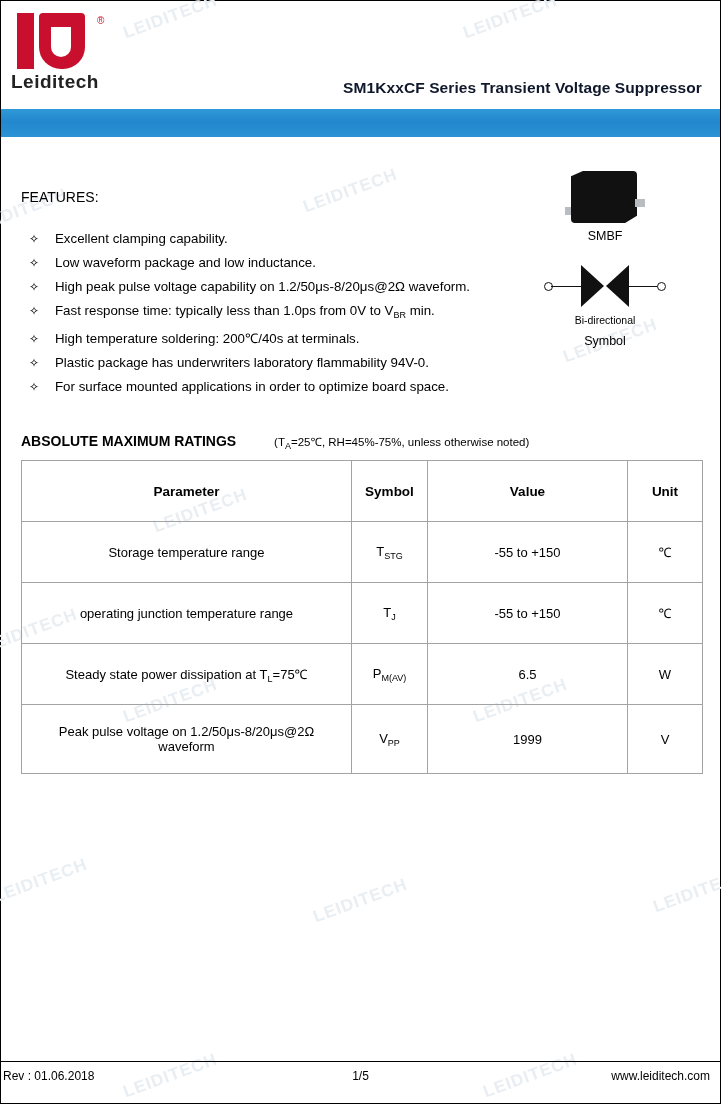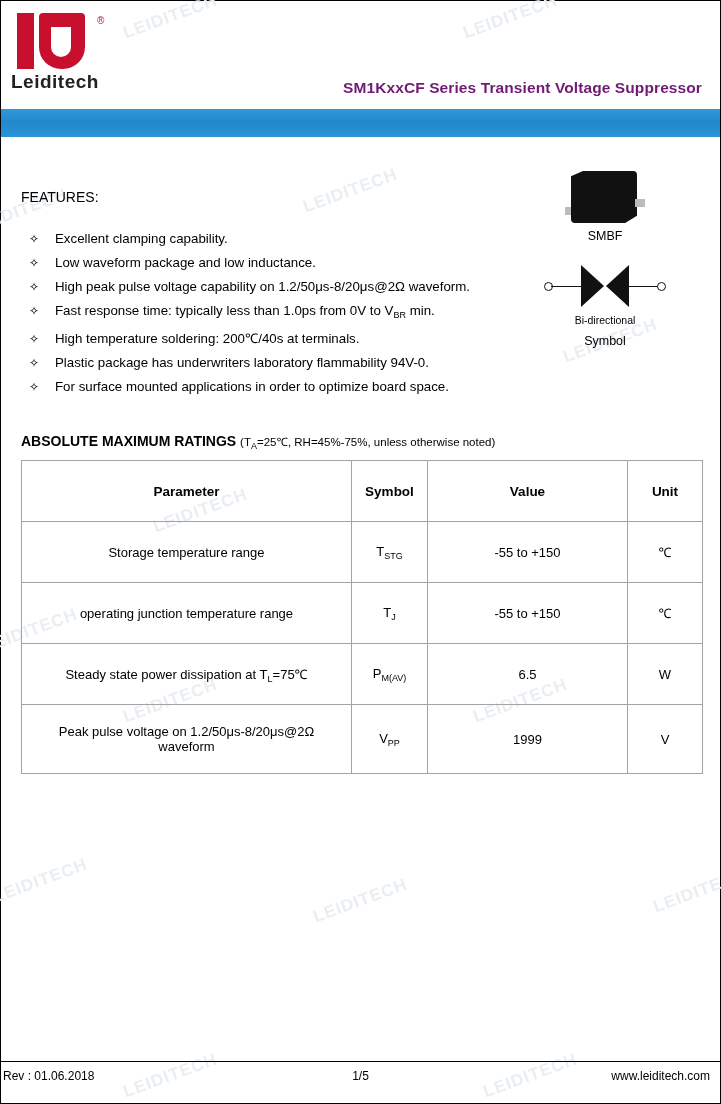--- a/index.html
+++ b/index.html
@@ -102,7 +102,7 @@
     top: 78px;
     font-size: 15.5px;
     font-weight: bold;
-    color: #701a75;
+    color: #0f172a;
     letter-spacing: 0.1px;
   }
   .blue-bar {

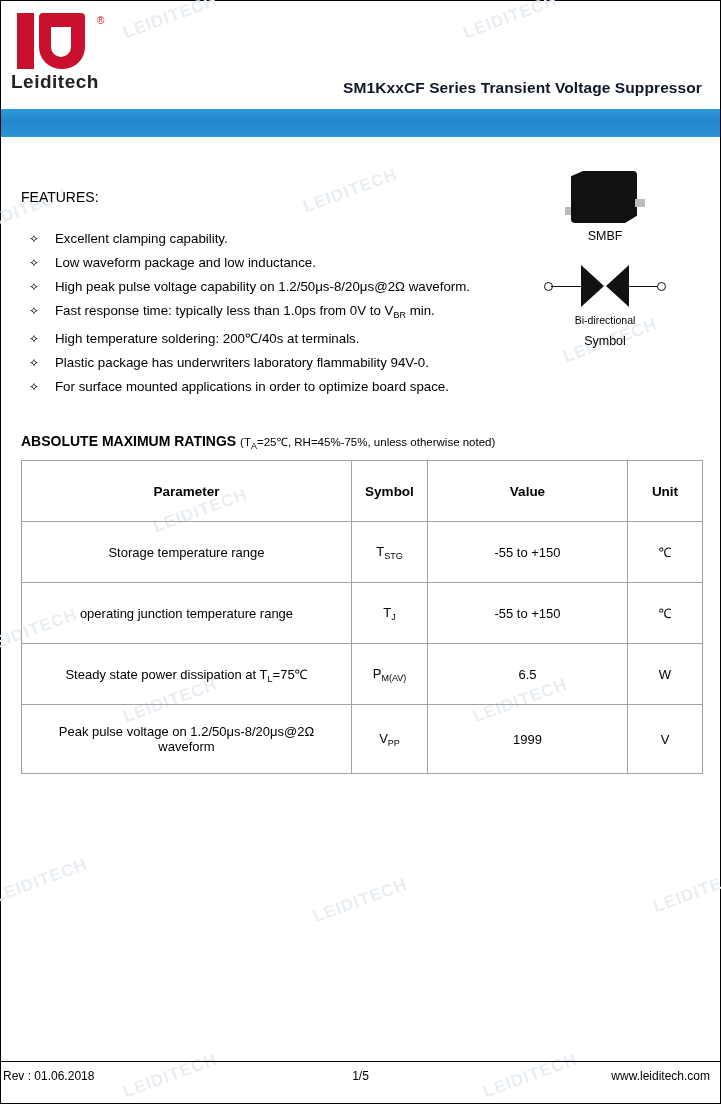--- a/index.html
+++ b/index.html
@@ -232,6 +232,7 @@
   .ratings-head .cond {
     font-weight: normal;
     font-size: 11.5px;
+    margin-left: 34px;
   }
   table.ratings {
     width: 681px;

